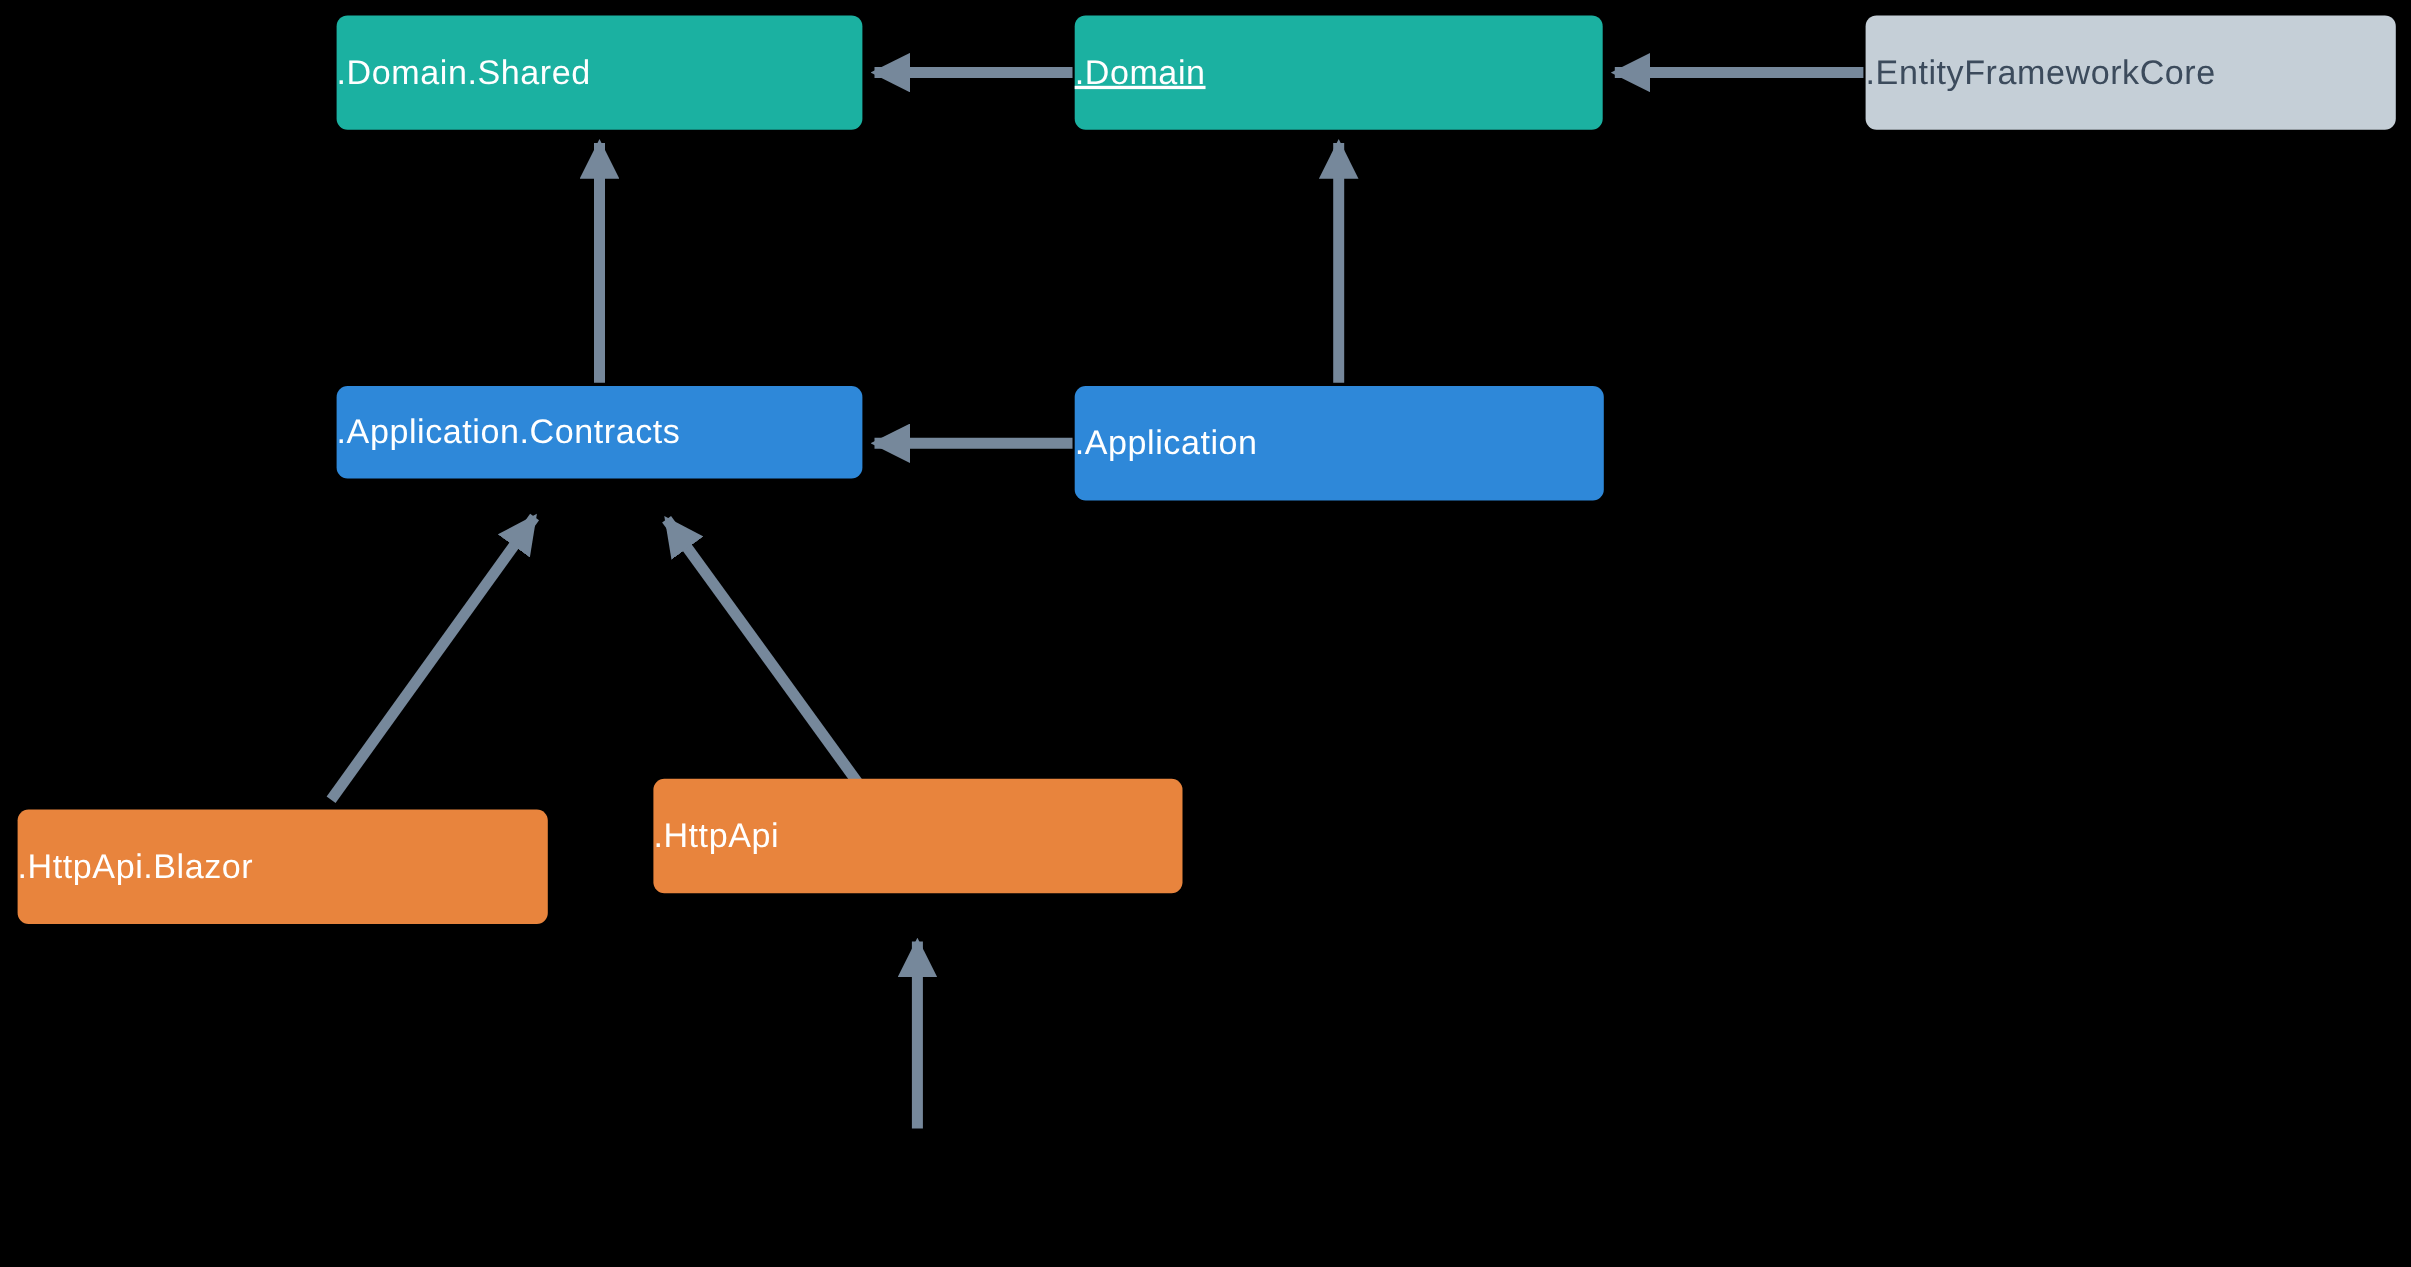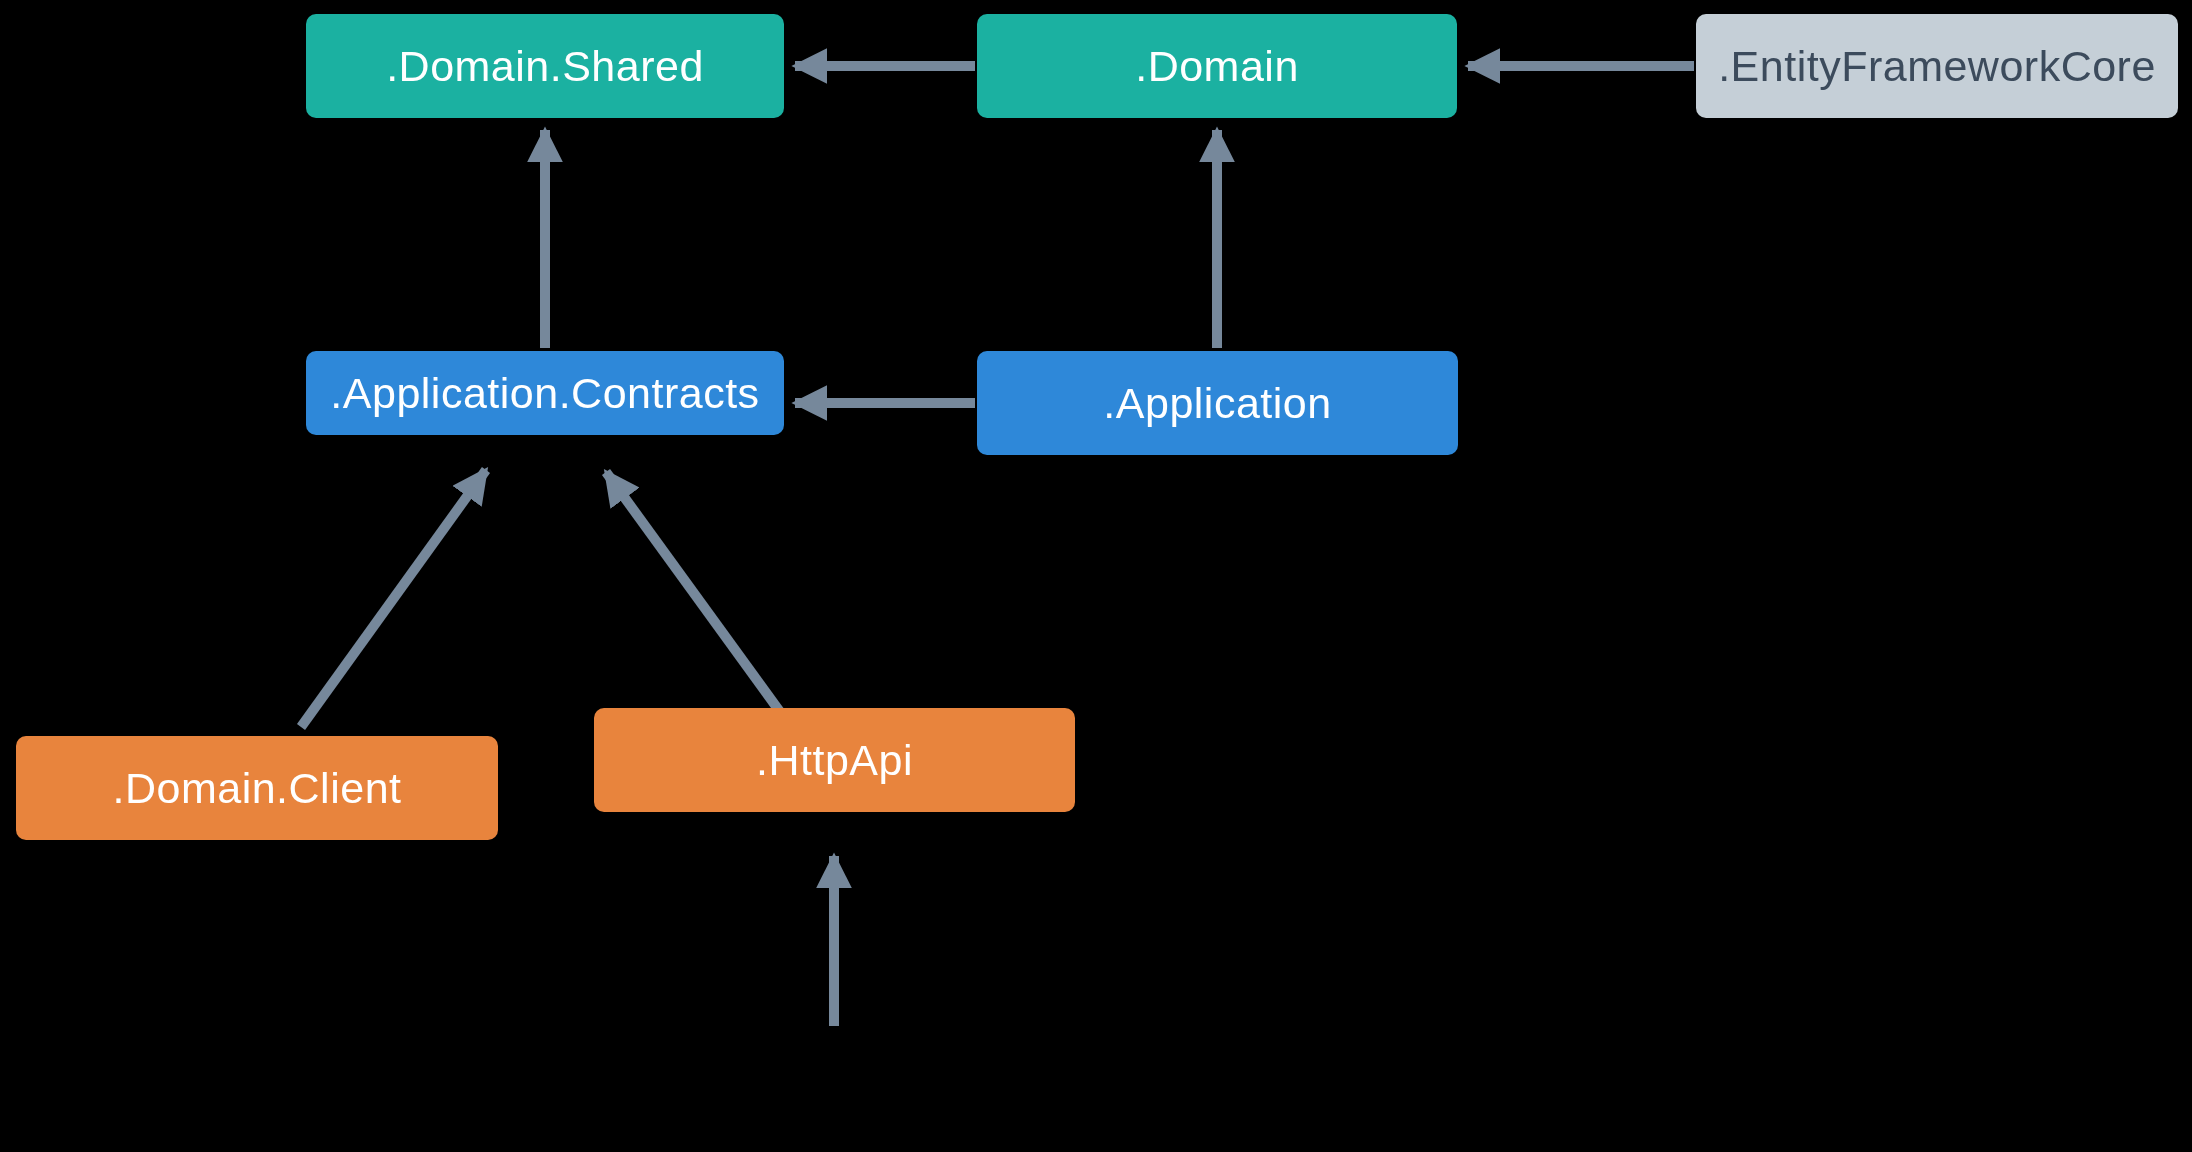--- a/index.html
+++ b/index.html
@@ -33,9 +33,8 @@
     position: absolute;
     display: flex;
     align-items: center;
-    justify-content: center;
     border-radius: 10px;
-    font-size: 43px;
+    font-size: 31px;
     letter-spacing: 0.5px;
     color: var(--light-text, #fff);
     box-sizing: border-box;

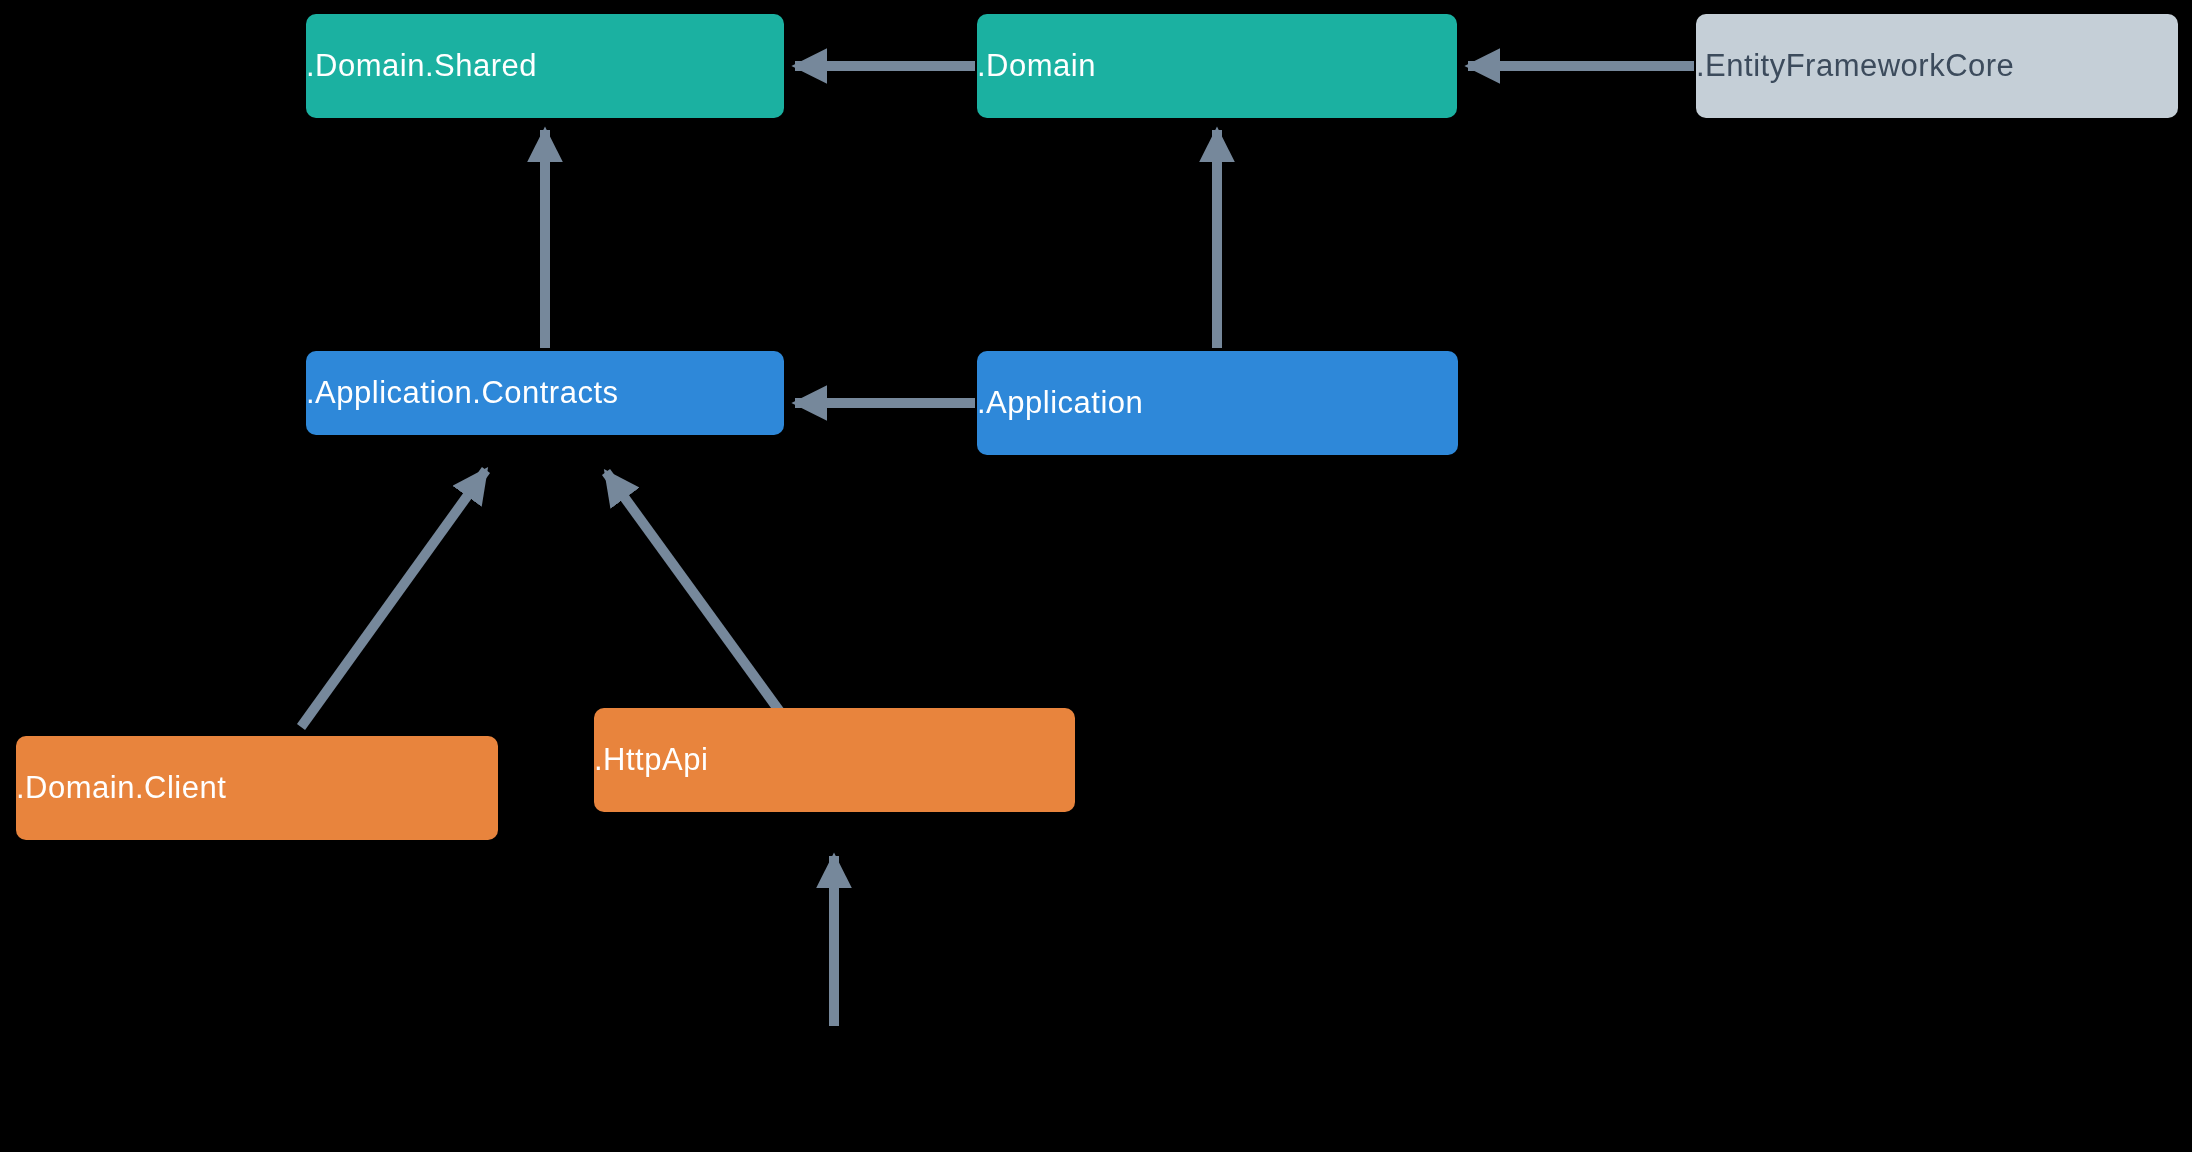--- a/index.html
+++ b/index.html
@@ -73,7 +73,7 @@
     <span>.Domain.Shared</span>
   </div>
 
-  <div class="node teal" style="left:977px; top:14px; width:480px; height:104px;">
+  <div class="node teal" style="left:977px; top:14px; width:480px; height:104px;text-decoration:underline;">
     <span>.Domain</span>
   </div>
 

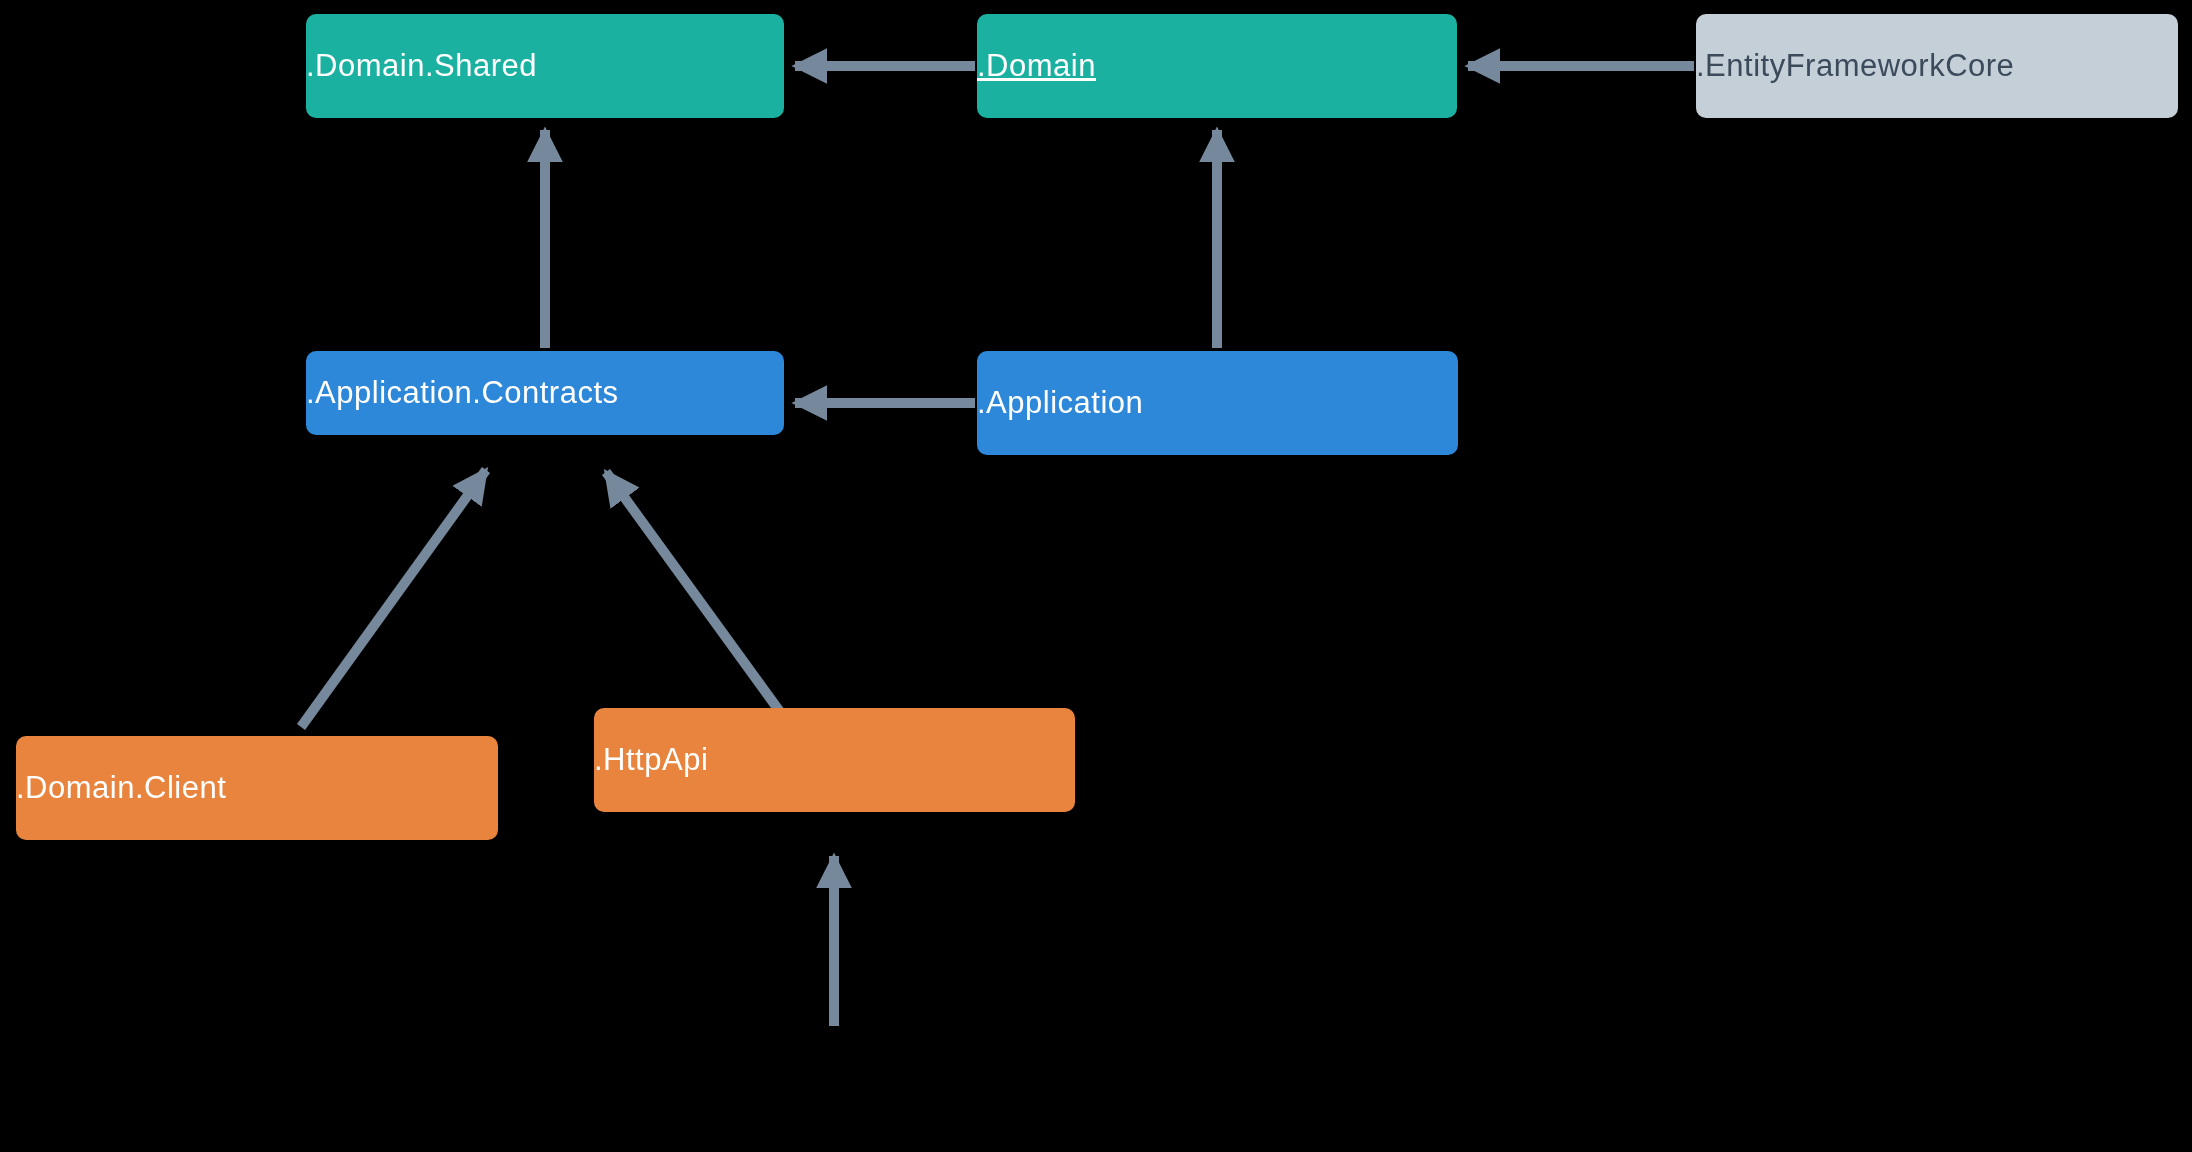--- a/index.html
+++ b/index.html
@@ -90,7 +90,7 @@
   </div>
 
   <div class="node orange" style="left:16px; top:736px; width:482px; height:104px;">
-    <span>.Domain.Client</span>
+    <span>.HttpApi.Blazor</span>
   </div>
 
   <div class="node orange" style="left:594px; top:708px; width:481px; height:104px;">

